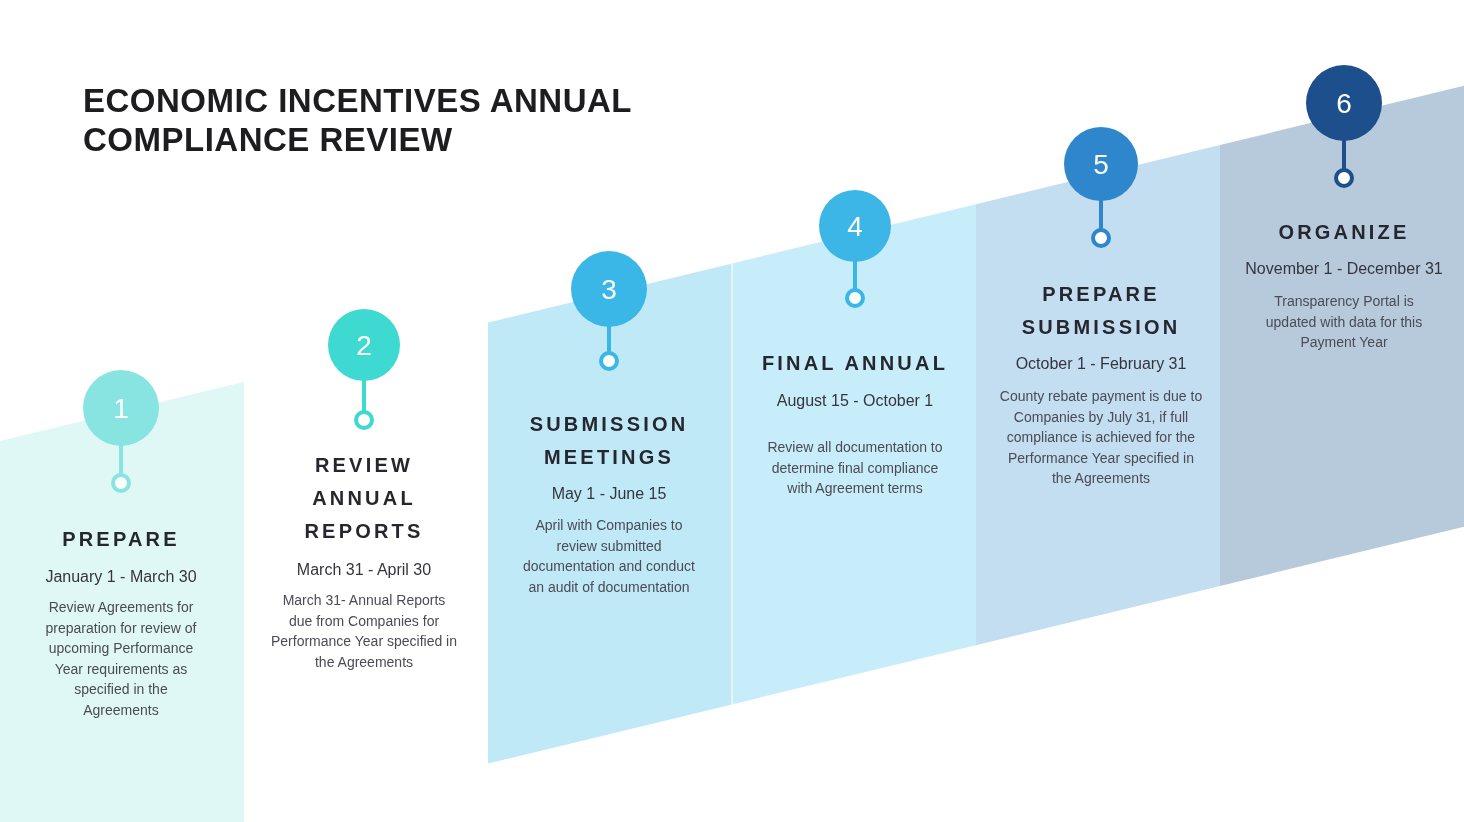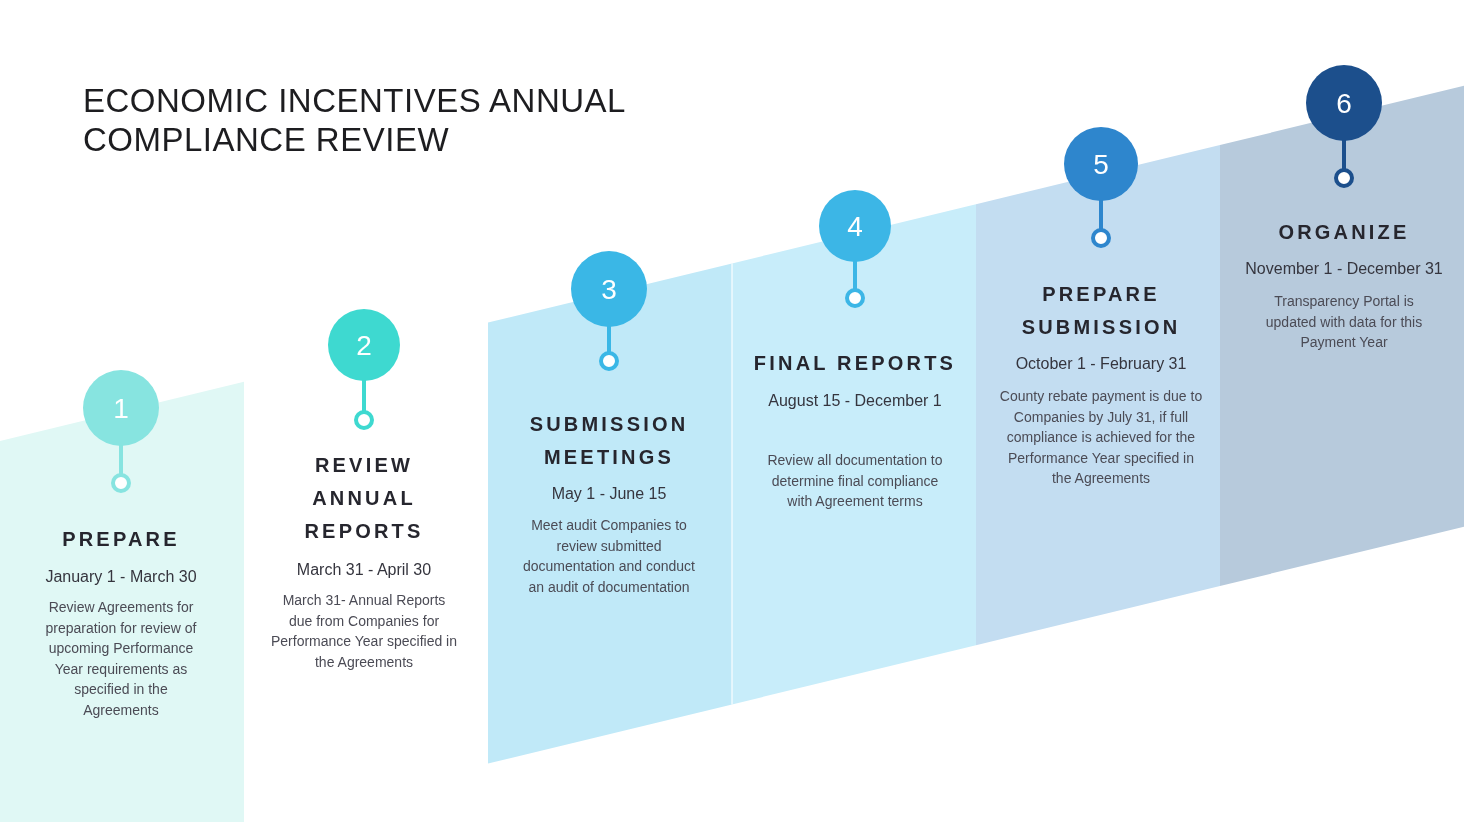--- a/index.html
+++ b/index.html
@@ -10,7 +10,7 @@
   #bg-svg { position:absolute; left:0; top:0; }
   .page-title {
     position:absolute; left:83px; top:59px;
-    font-size:33px; font-weight:normal; line-height:39px; letter-spacing:0.5px;
+    font-size:33px; font-weight:bold; line-height:39px; letter-spacing:0.5px;
     color:#1d1d20; white-space:pre-line;
   }
   .step { position:absolute; top:0; width:250px; height:0; }

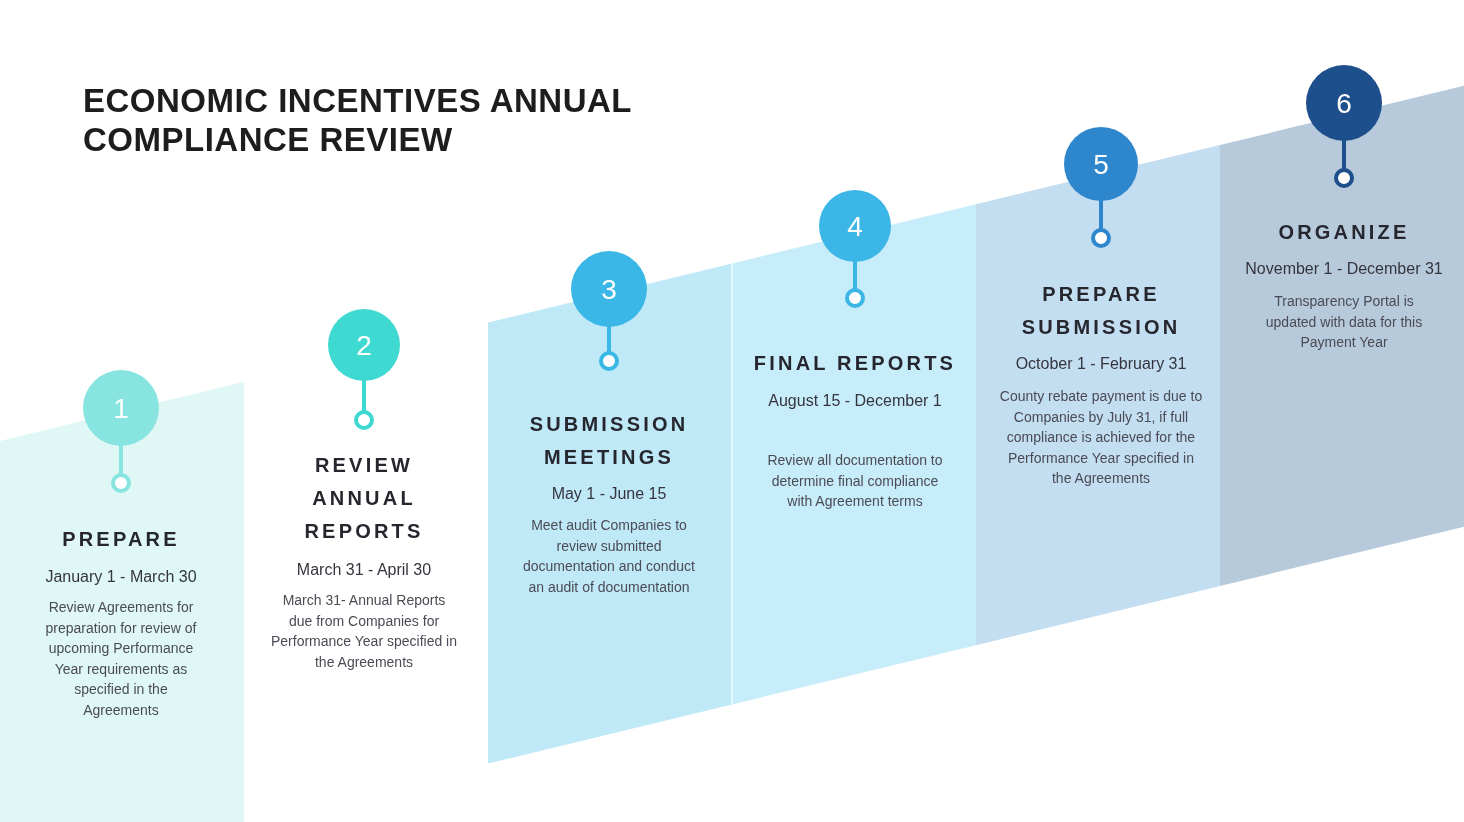--- a/index.html
+++ b/index.html
@@ -118,7 +118,7 @@
   </div>
 
   <div class="step s4">
-    <div class="step-title">FINAL REPORTS</div>
+    <div class="step-title">FINAL ANNUAL</div>
     <div class="step-date">August 15 - December 1</div>
     <div class="step-desc">Review all documentation to
 determine final compliance

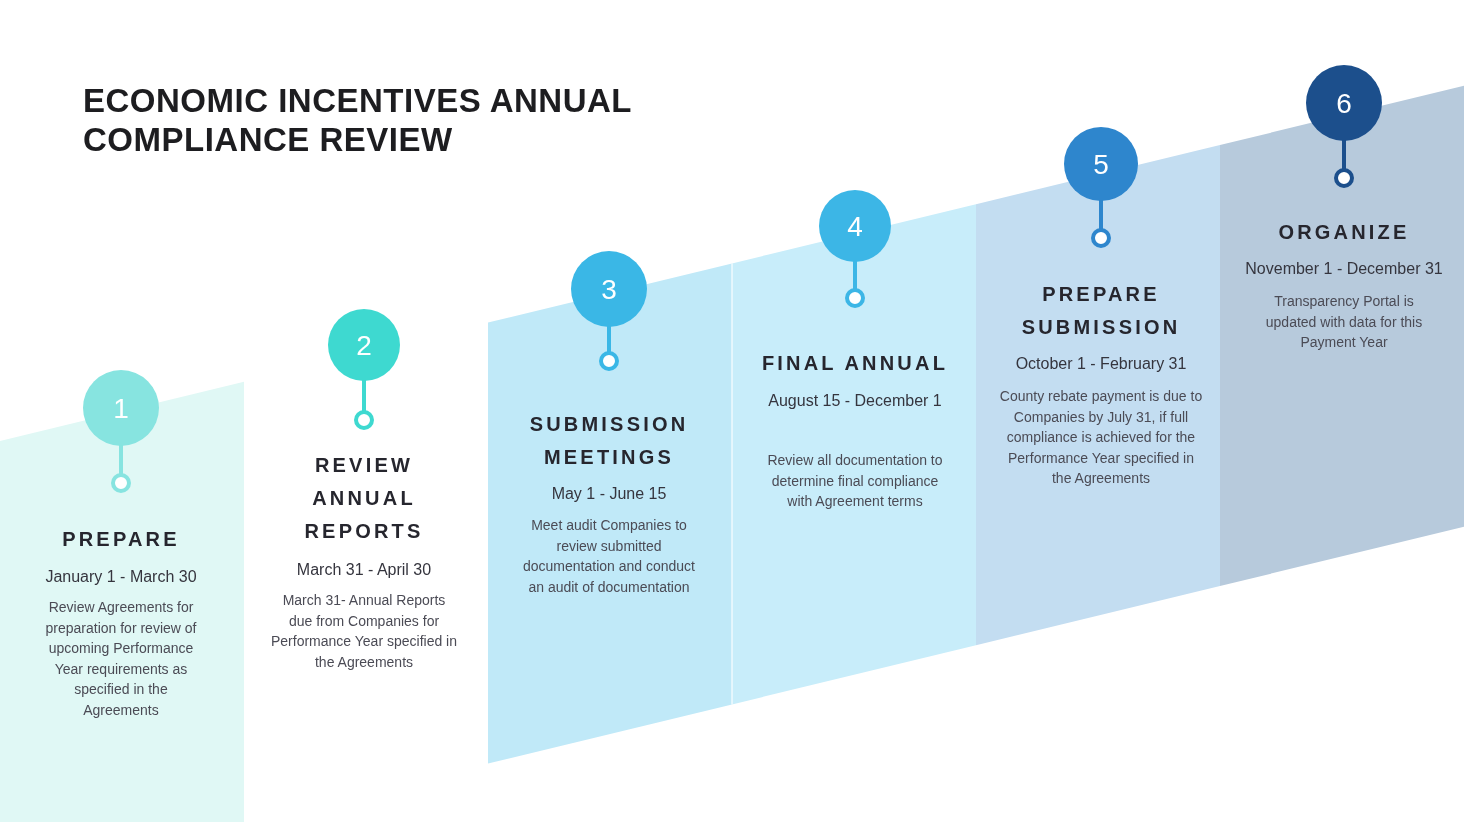--- a/index.html
+++ b/index.html
@@ -119,7 +119,7 @@
 
   <div class="step s4">
     <div class="step-title">FINAL ANNUAL</div>
-    <div class="step-date">August 15 - December 1</div>
+    <div class="step-date">August 15 - October 1</div>
     <div class="step-desc">Review all documentation to
 determine final compliance
 with Agreement terms</div>

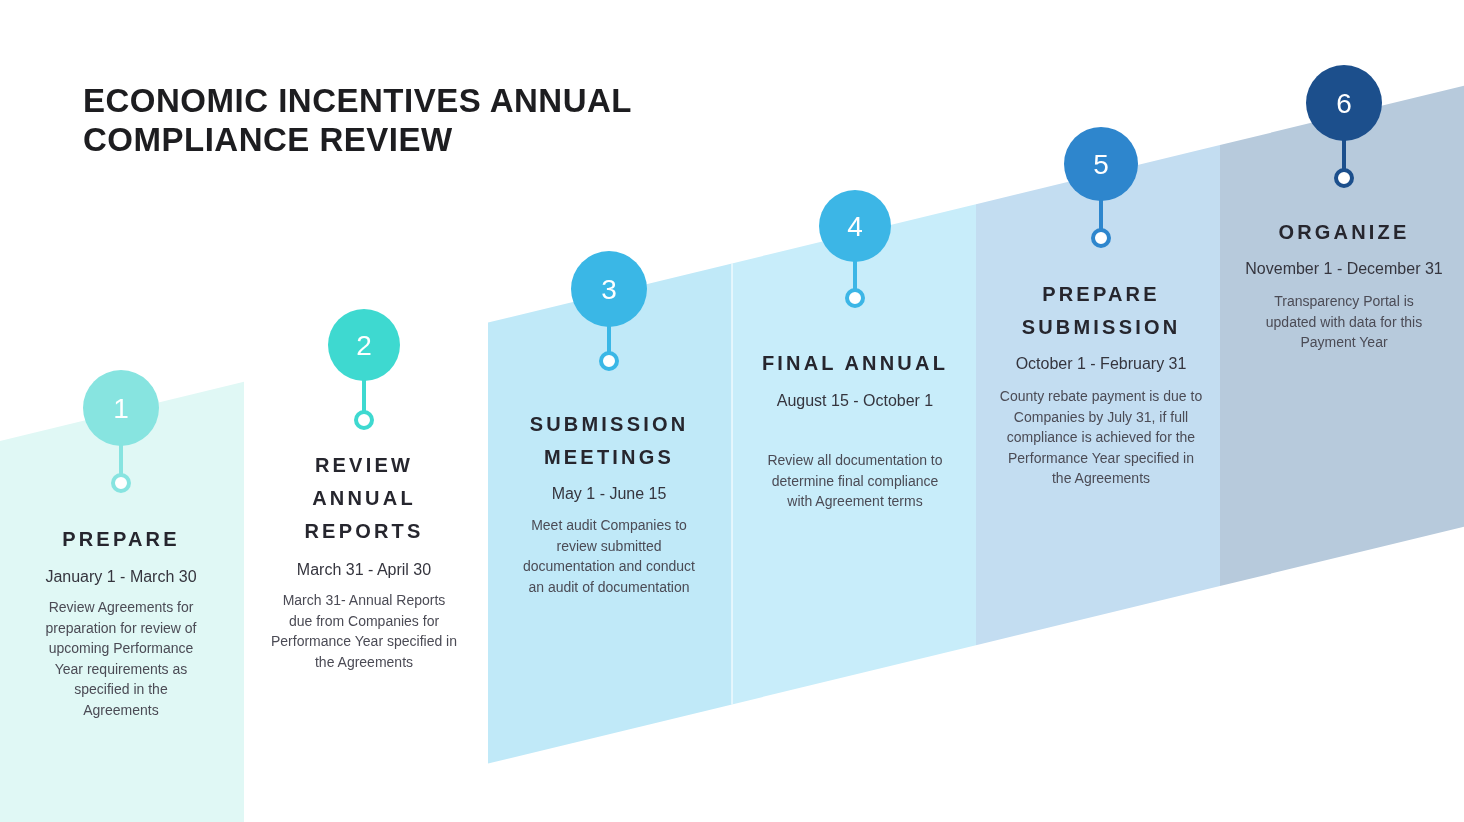--- a/index.html
+++ b/index.html
@@ -29,7 +29,7 @@
   .s1 { left:-4px; }   .s1 .step-title{top:523px} .s1 .step-date{top:566px} .s1 .step-desc{top:597px}
   .s2 { left:239px; }  .s2 .step-title{top:449px} .s2 .step-date{top:559px} .s2 .step-desc{top:590px}
   .s3 { left:484px; }  .s3 .step-title{top:408px} .s3 .step-date{top:483px} .s3 .step-desc{top:515px}
-  .s4 { left:730px; }  .s4 .step-title{top:347px} .s4 .step-date{top:390px} .s4 .step-desc{top:450px}
+  .s4 { left:730px; }  .s4 .step-title{top:347px} .s4 .step-date{top:390px} .s4 .step-desc{top:437px}
   .s5 { left:976px; }  .s5 .step-title{top:278px} .s5 .step-date{top:353px} .s5 .step-desc{top:386px}
   .s6 { left:1219px; } .s6 .step-title{top:216px} .s6 .step-date{top:258px} .s6 .step-desc{top:291px}
   .num {

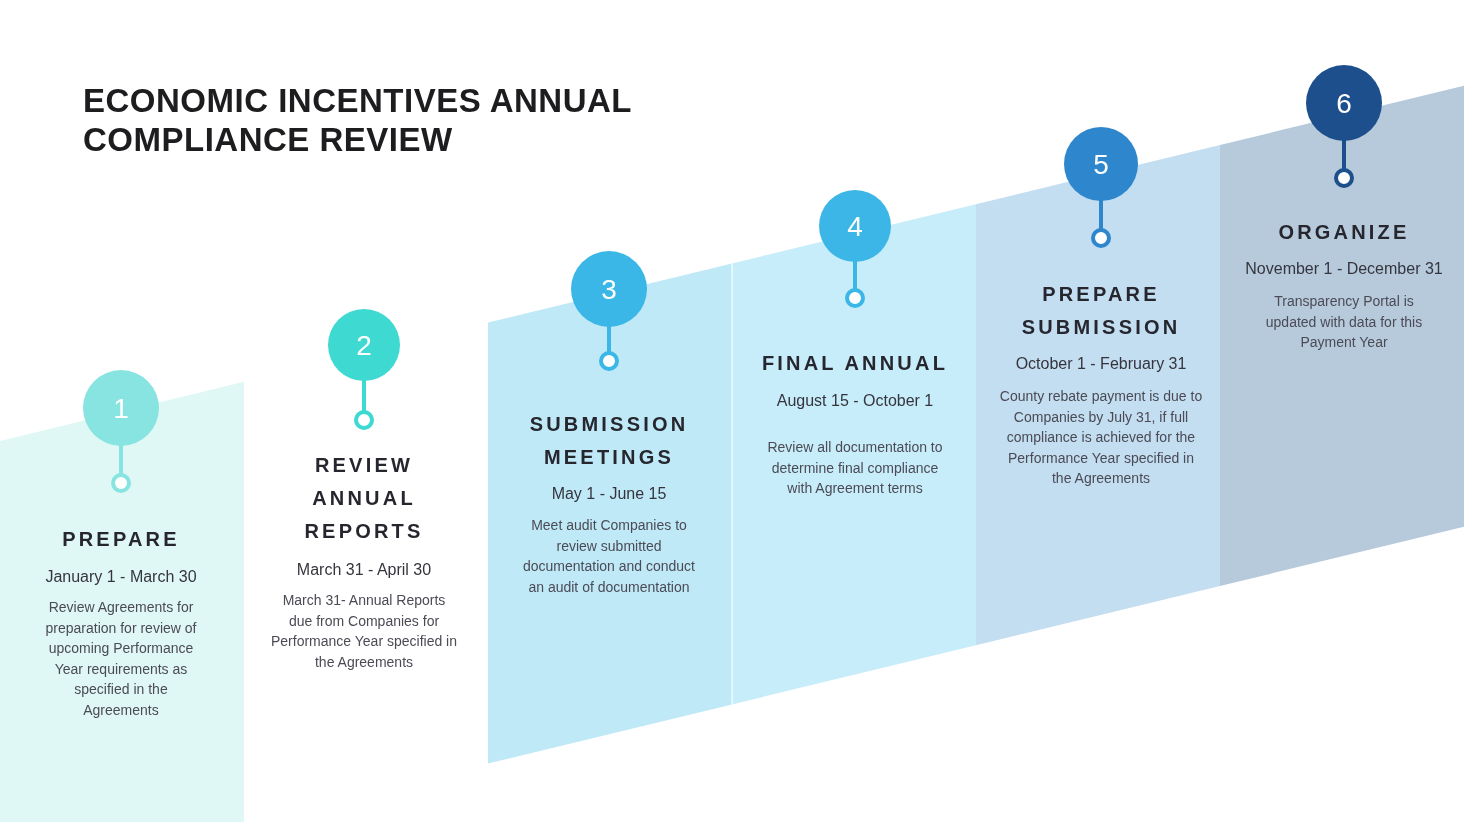--- a/index.html
+++ b/index.html
@@ -111,7 +111,7 @@
     <div class="step-title">SUBMISSION
 MEETINGS</div>
     <div class="step-date">May 1 - June 15</div>
-    <div class="step-desc">Meet audit Companies to
+    <div class="step-desc">April with Companies to
 review submitted
 documentation and conduct
 an audit of documentation</div>

